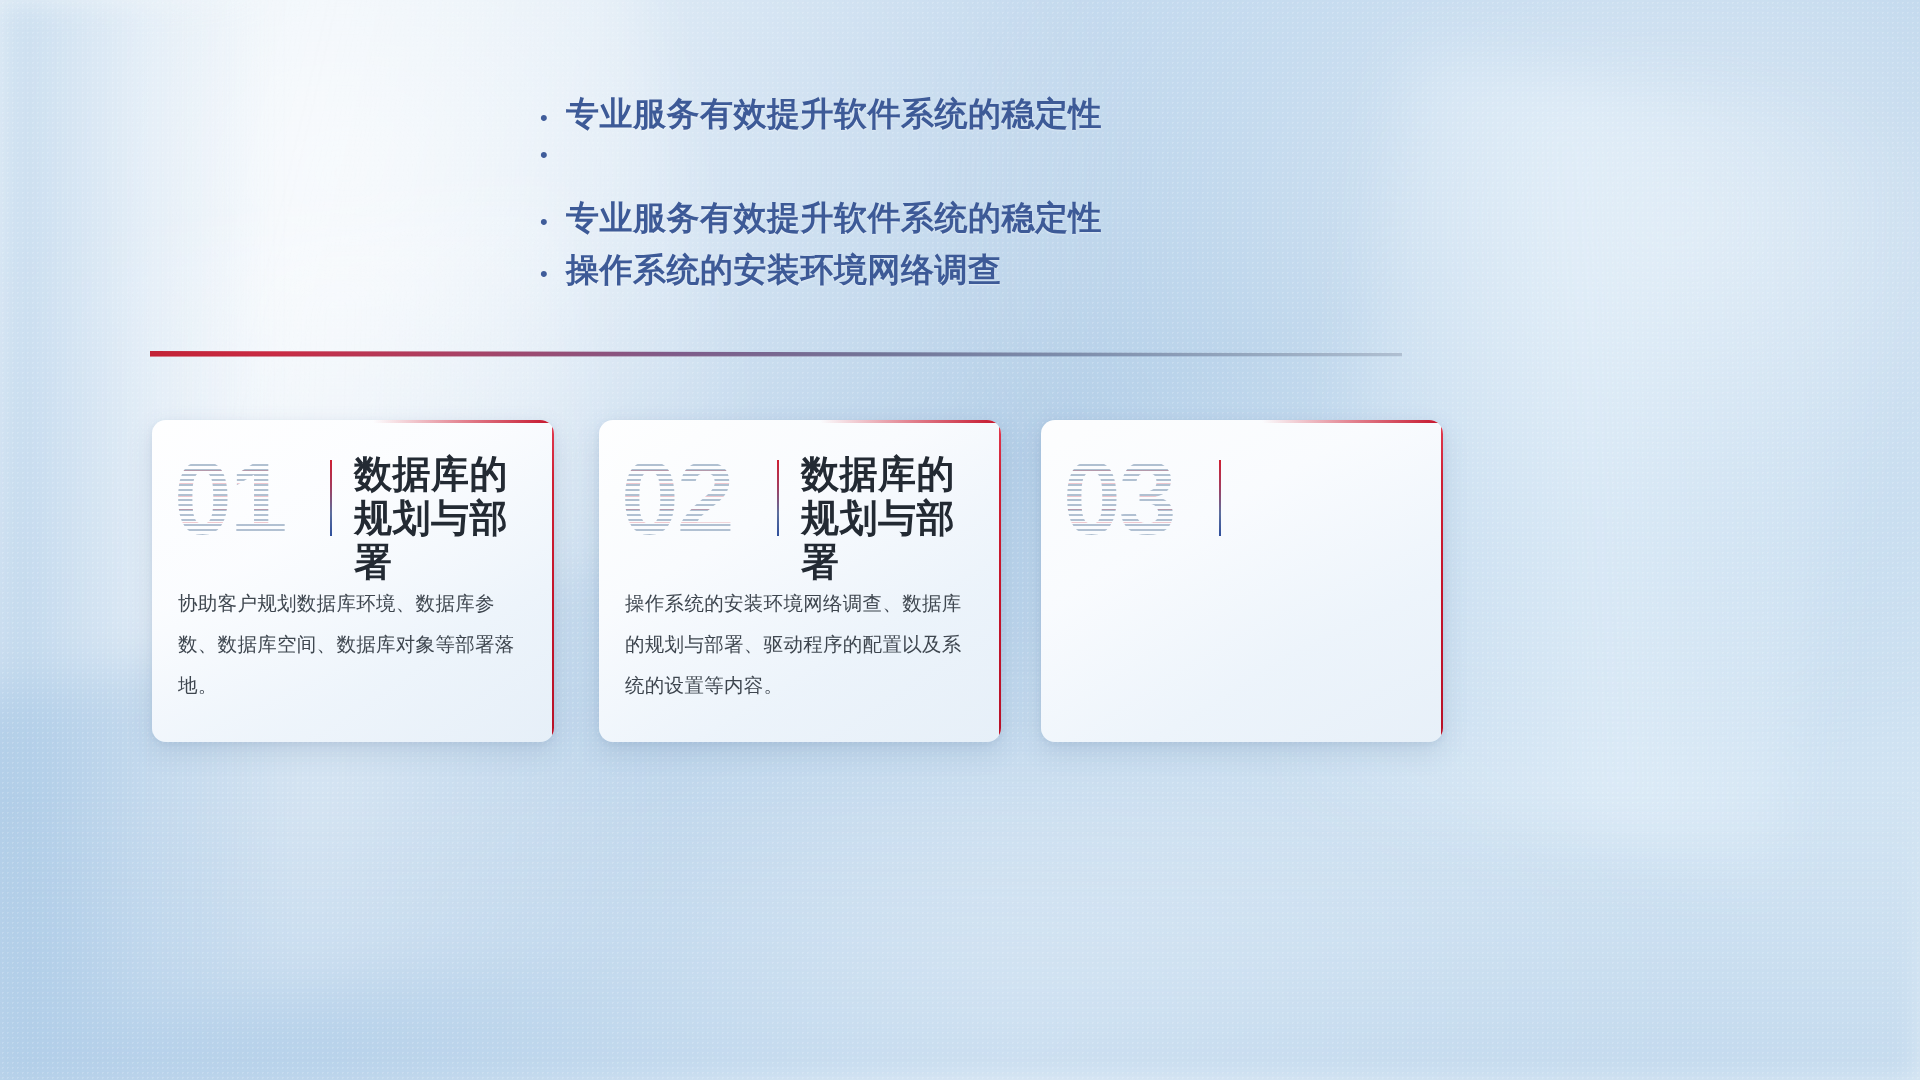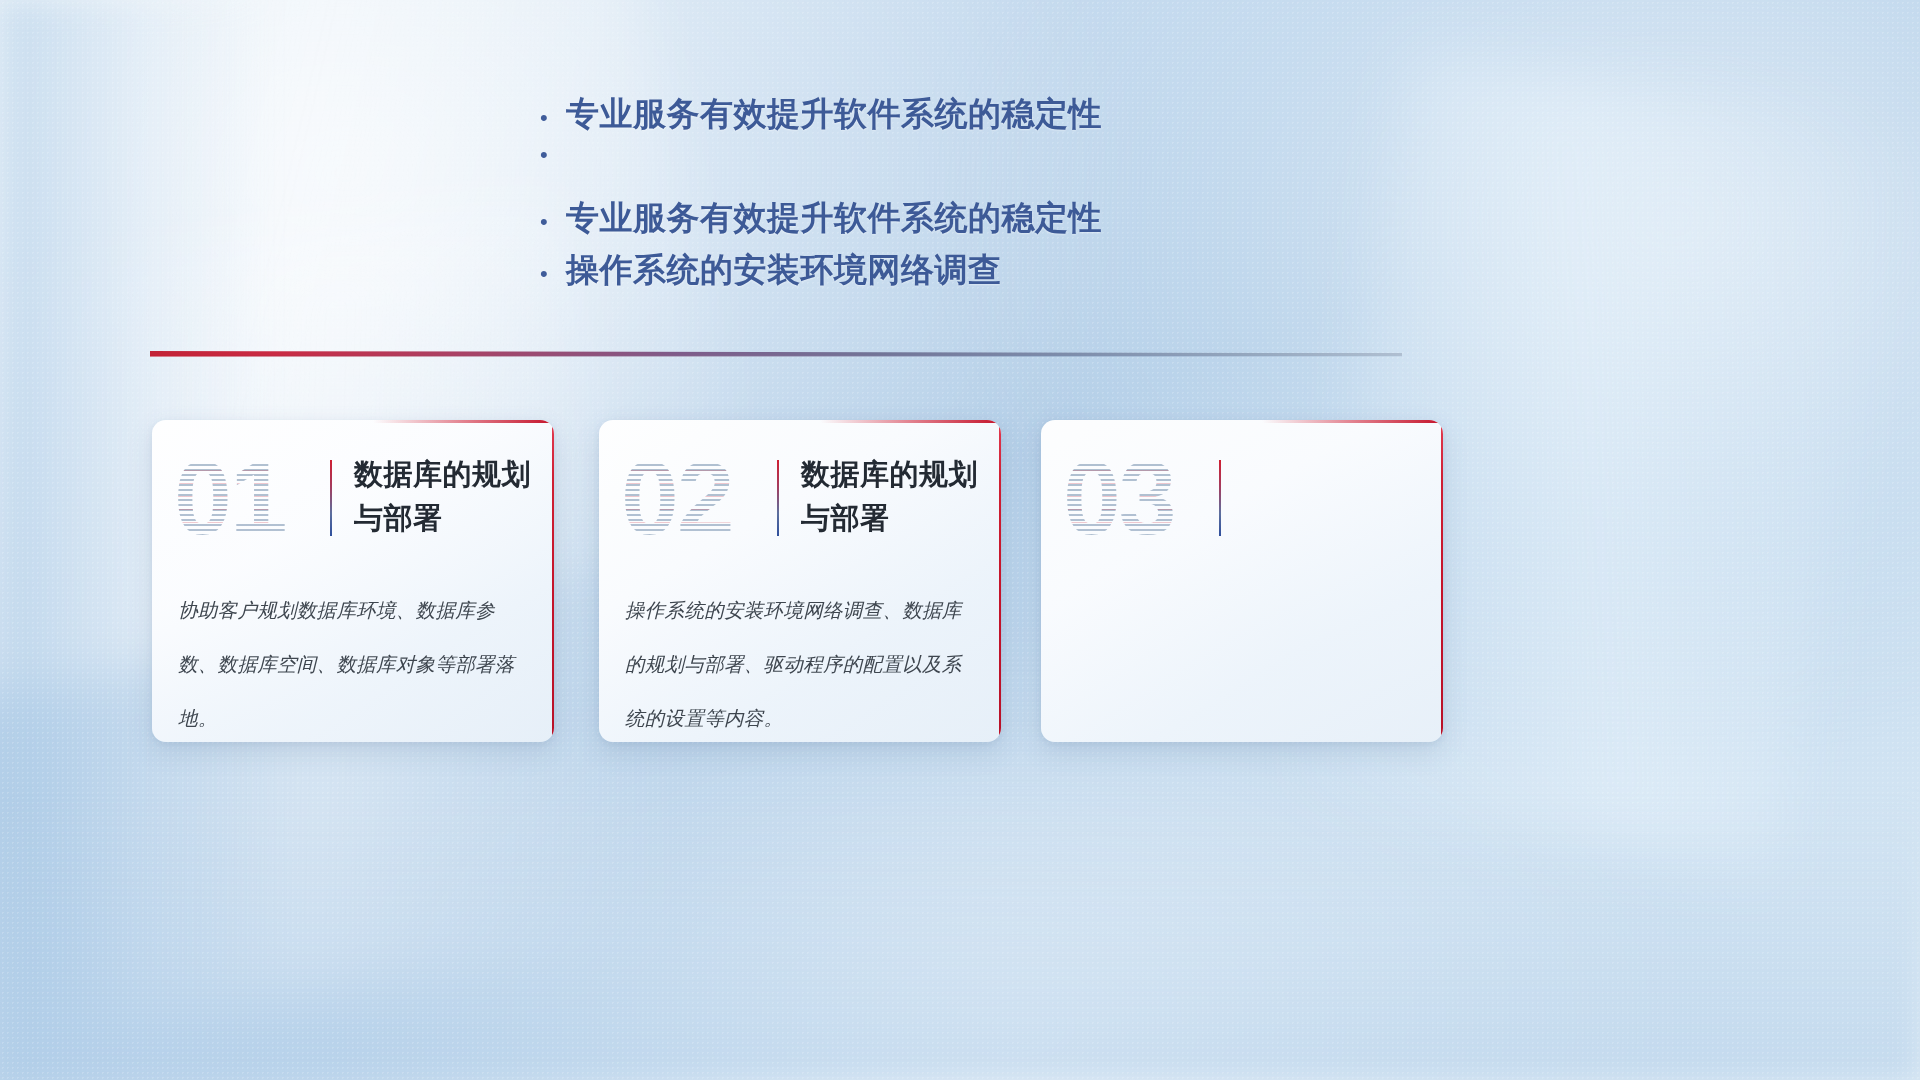--- a/index.html
+++ b/index.html
@@ -164,7 +164,7 @@
   }
   .card-title {
     position:absolute; left:202px; top:32px; right:16px;
-    font-size:29px; font-weight:700; line-height:44px;
+    font-size:38px; font-weight:700; line-height:44px;
     color:#232a33; letter-spacing:.5px;
   }
   .card-body {

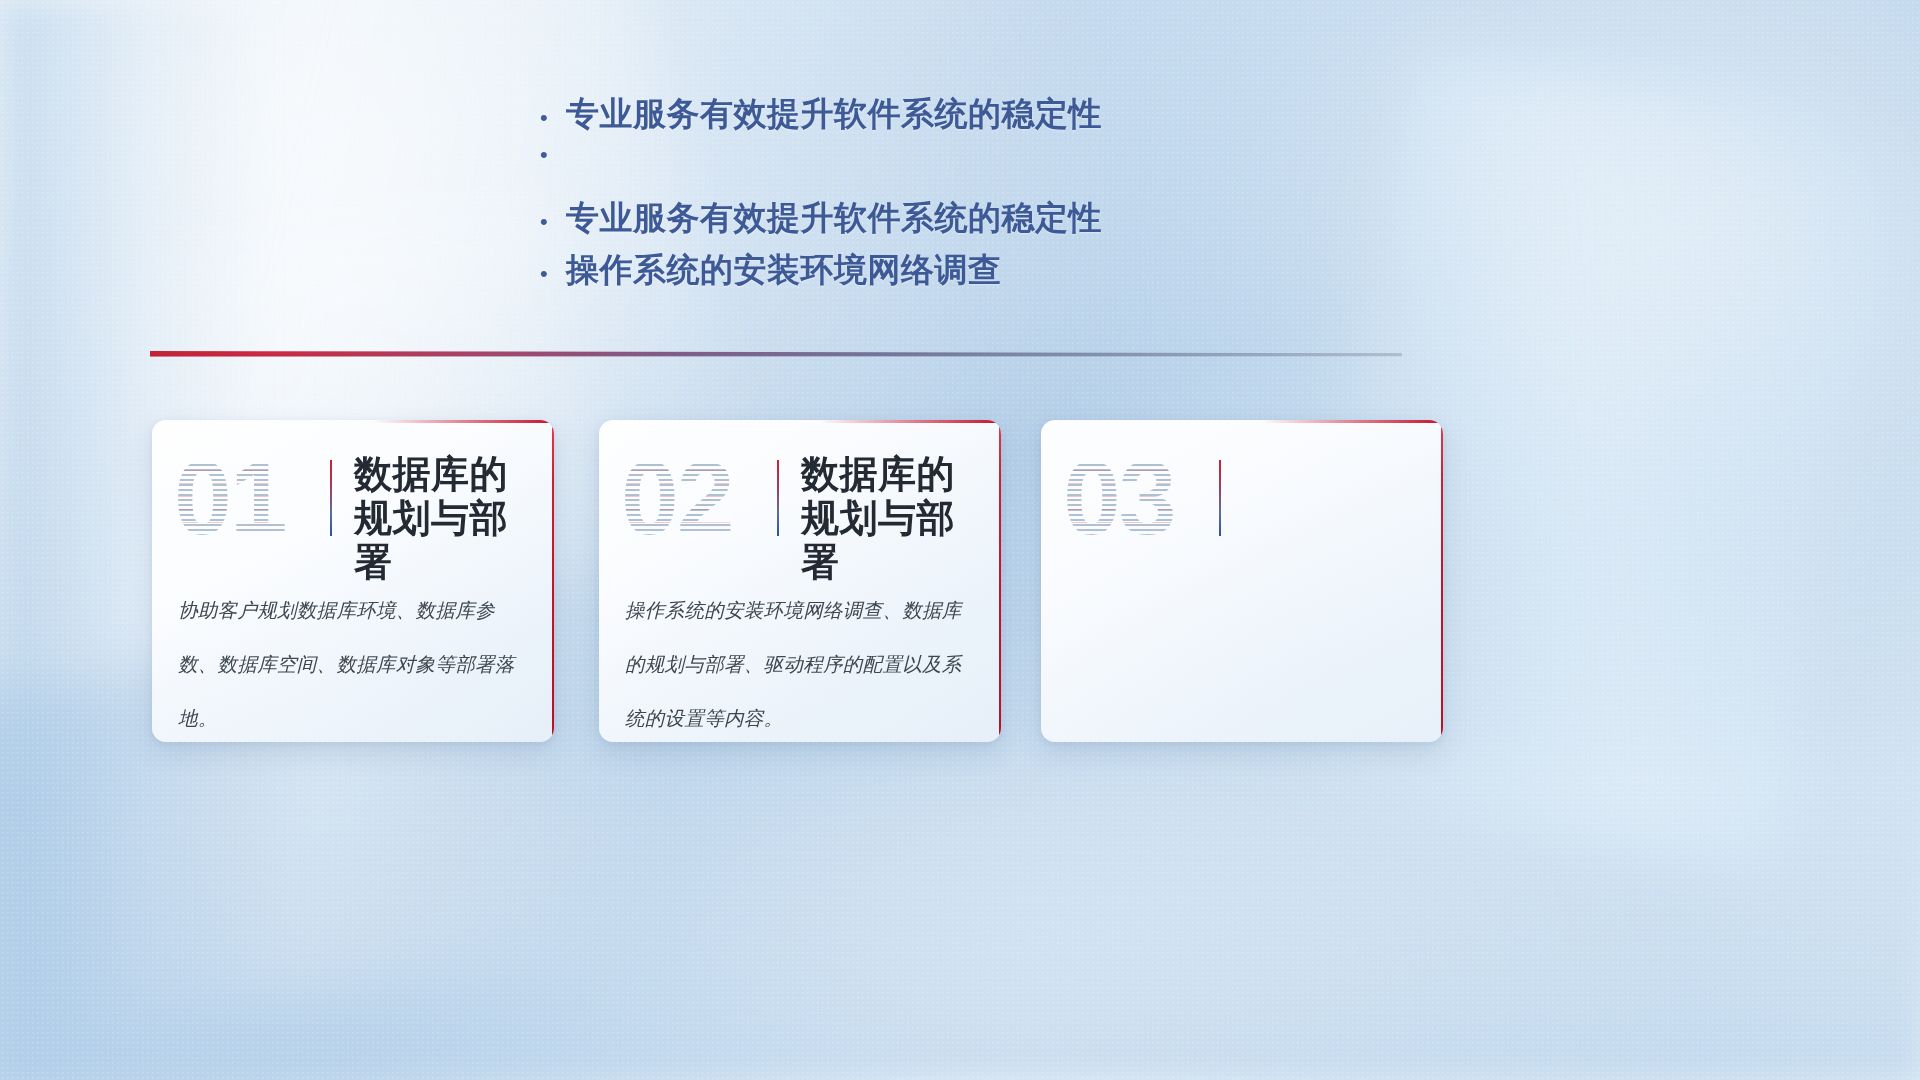--- a/index.html
+++ b/index.html
@@ -169,8 +169,8 @@
   }
   .card-body {
     position:absolute; left:26px; right:22px; top:163px;
-    font-size:19.5px; line-height:54px;
-    color:#3e464f; letter-spacing:.3px;font-style:italic;
+    font-size:19.5px; line-height:41px;
+    color:#3e464f; letter-spacing:.3px;
   }
 </style>
 </head>

